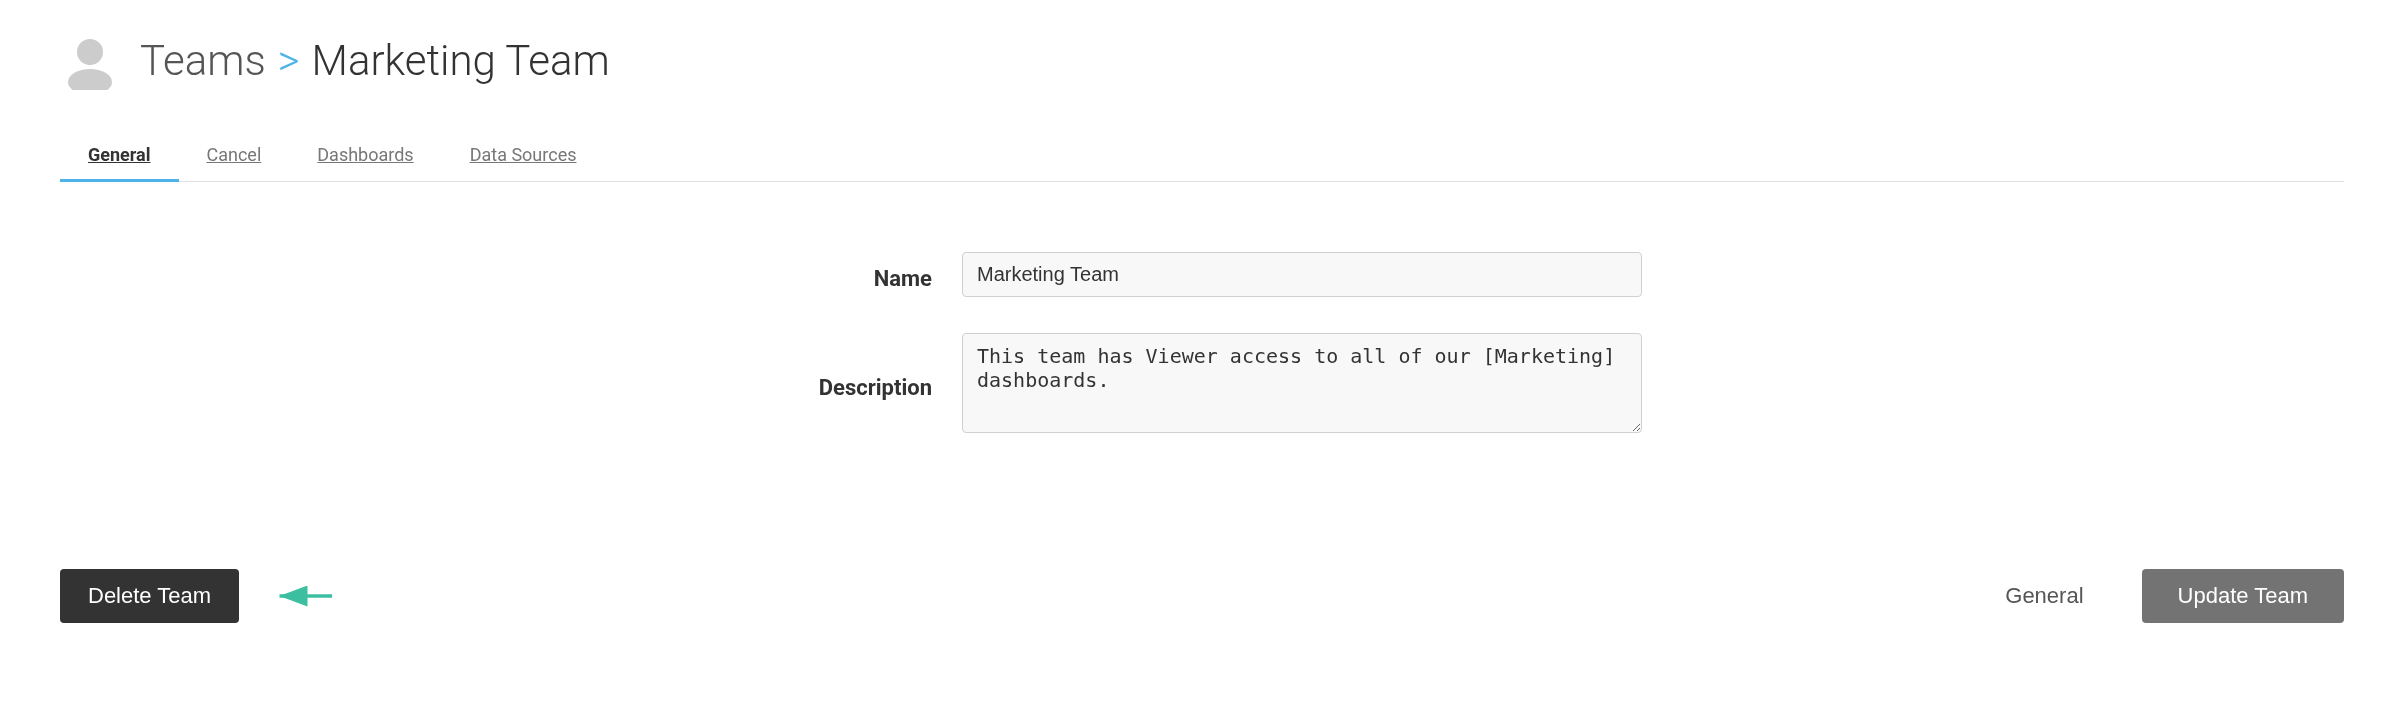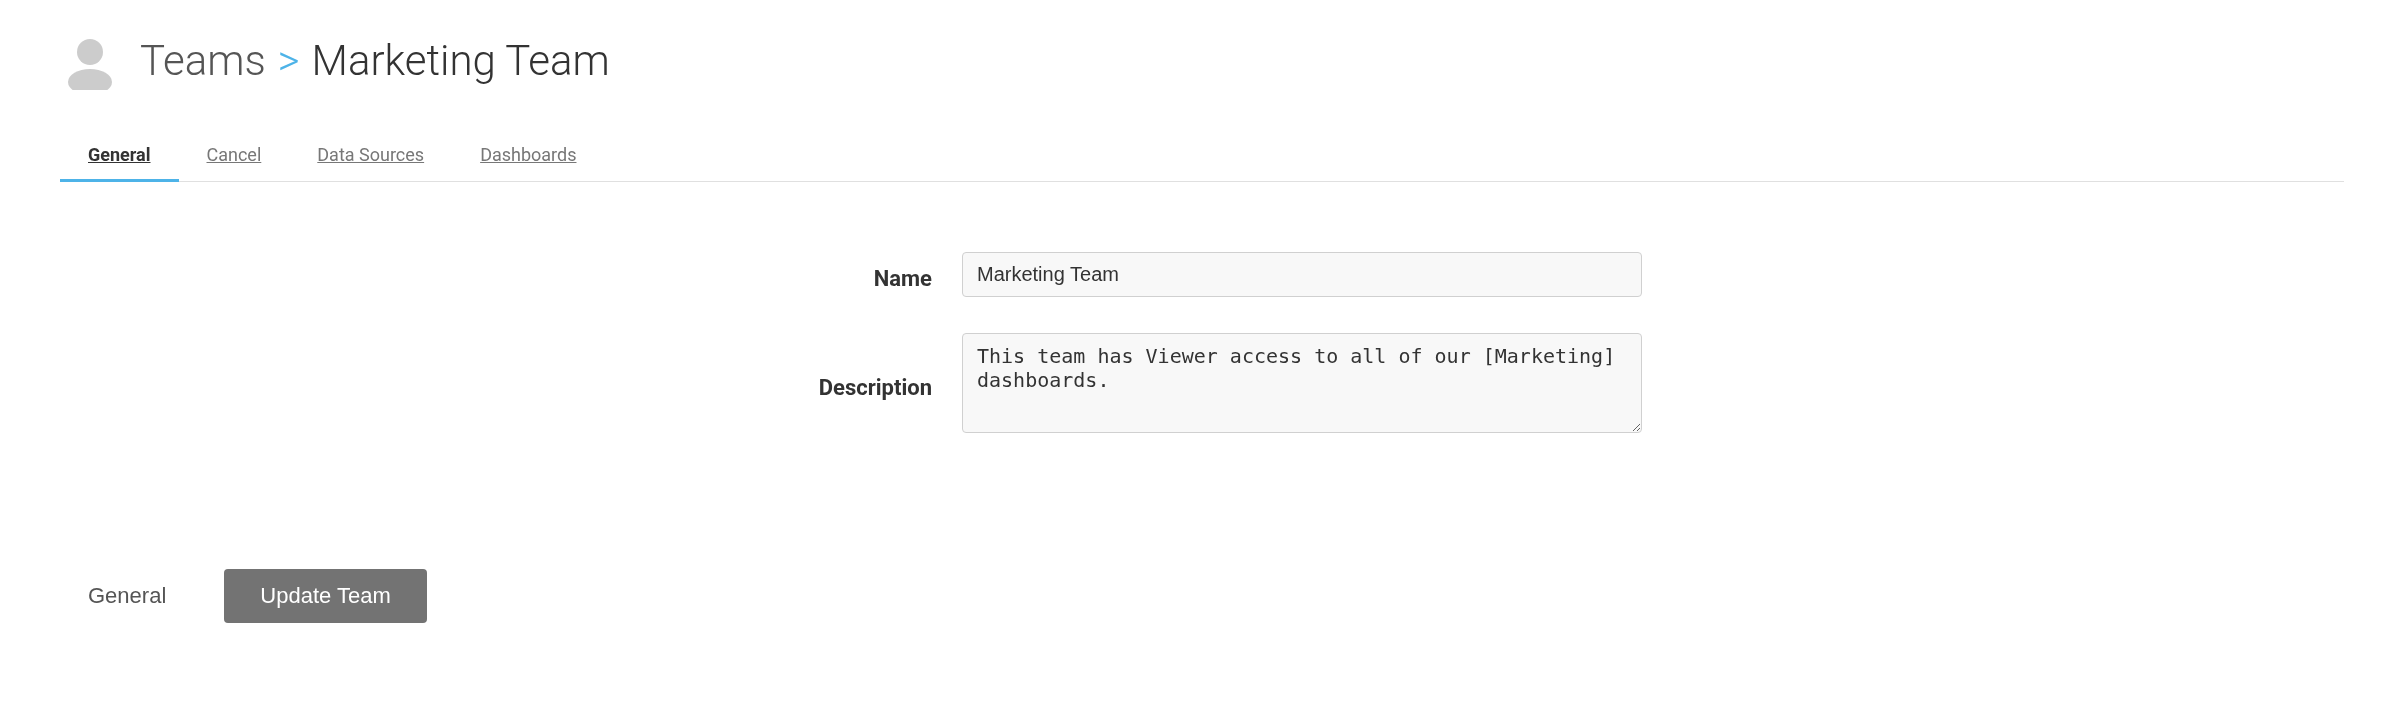--- a/index.html
+++ b/index.html
@@ -209,8 +209,8 @@
   <div class="tabs-container">
     <div class="tab active">General</div>
     <div class="tab">Cancel</div>
+    <div class="tab">Dashboards</div>
     <div class="tab">Data Sources</div>
-    <div class="tab">Dashboards</div>
   </div>
 
   <div class="form-container">

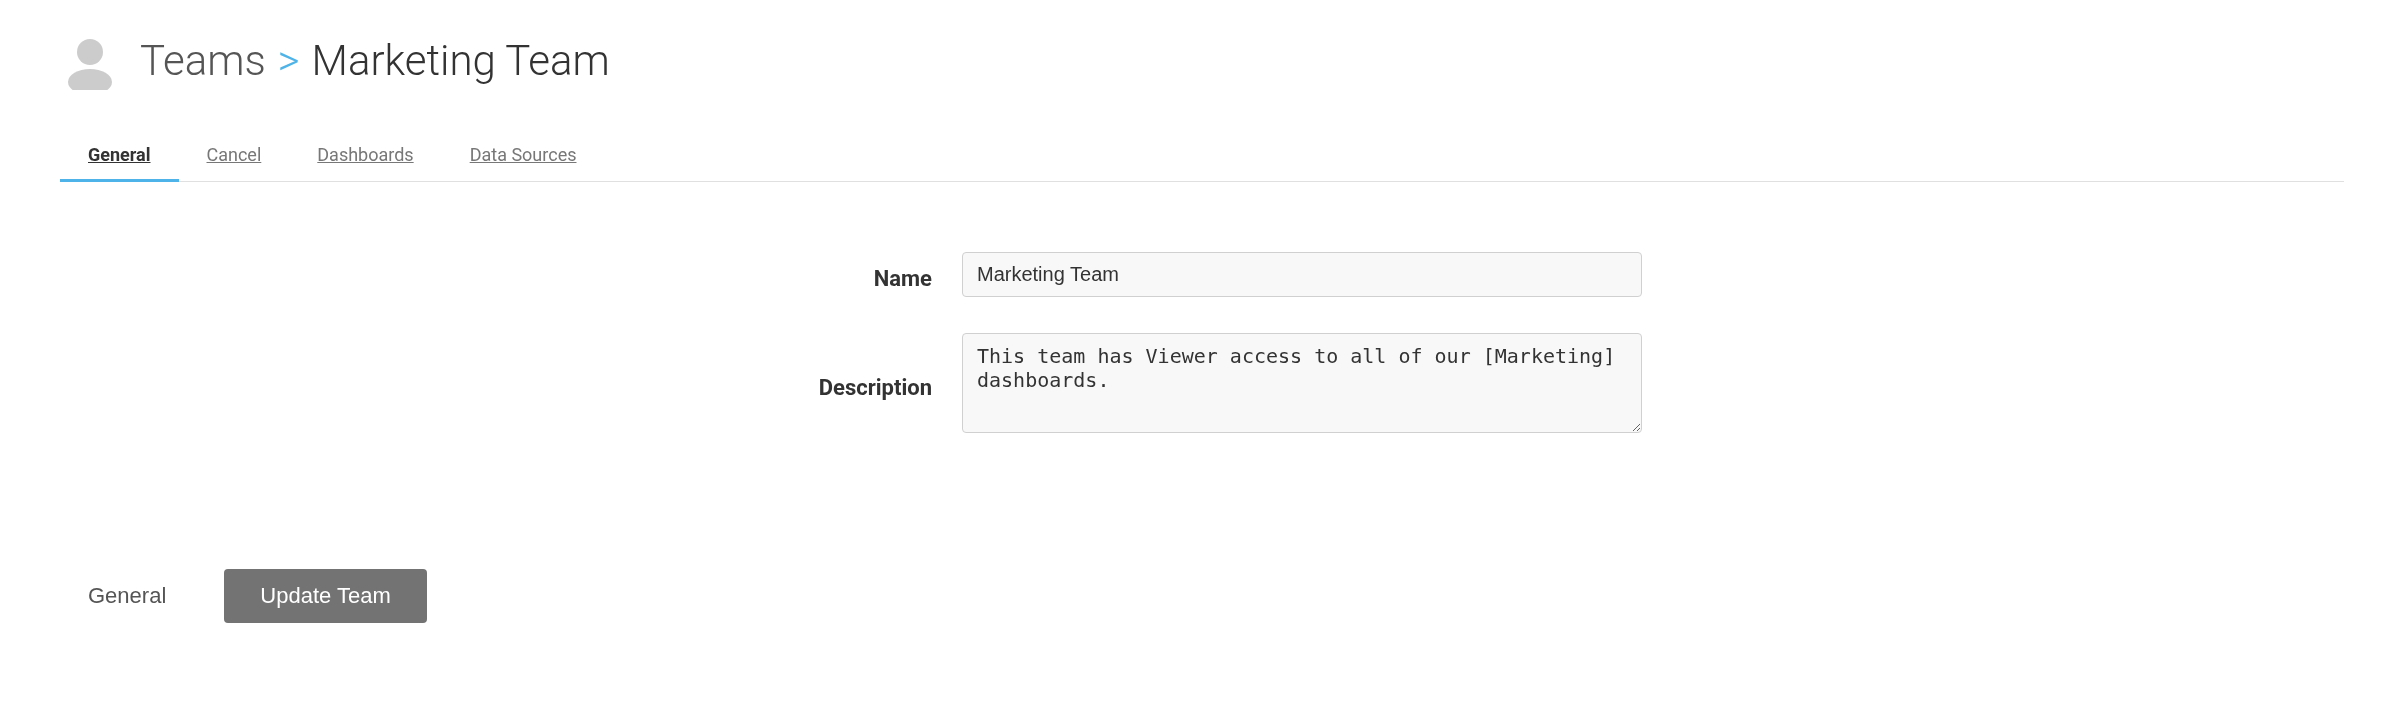--- a/index.html
+++ b/index.html
@@ -228,6 +228,19 @@
   </div>
 
   <div class="footer">
+    <div class="footer-left">
+      <button class="delete-btn">Delete Team</button>
+      <div class="arrow-indicator">
+        <svg class="arrow-svg" viewBox="0 0 100 50" xmlns="http://www.w3.org/2000/svg">
+          <defs>
+            <marker id="arrowhead" markerWidth="8" markerHeight="6" refX="8" refY="3" orient="auto">
+              <polygon points="0 0, 8 3, 0 6" fill="#3bbfa0"></polygon>
+            </marker>
+          </defs>
+          <line x1="90" y1="25" x2="15" y2="25" stroke="#3bbfa0" stroke-width="5" marker-end="url(#arrowhead)"></line>
+        </svg>
+      </div>
+    </div>
     <div class="footer-right">
       <button class="cancel-btn">General</button>
       <button class="update-btn">Update Team</button>

